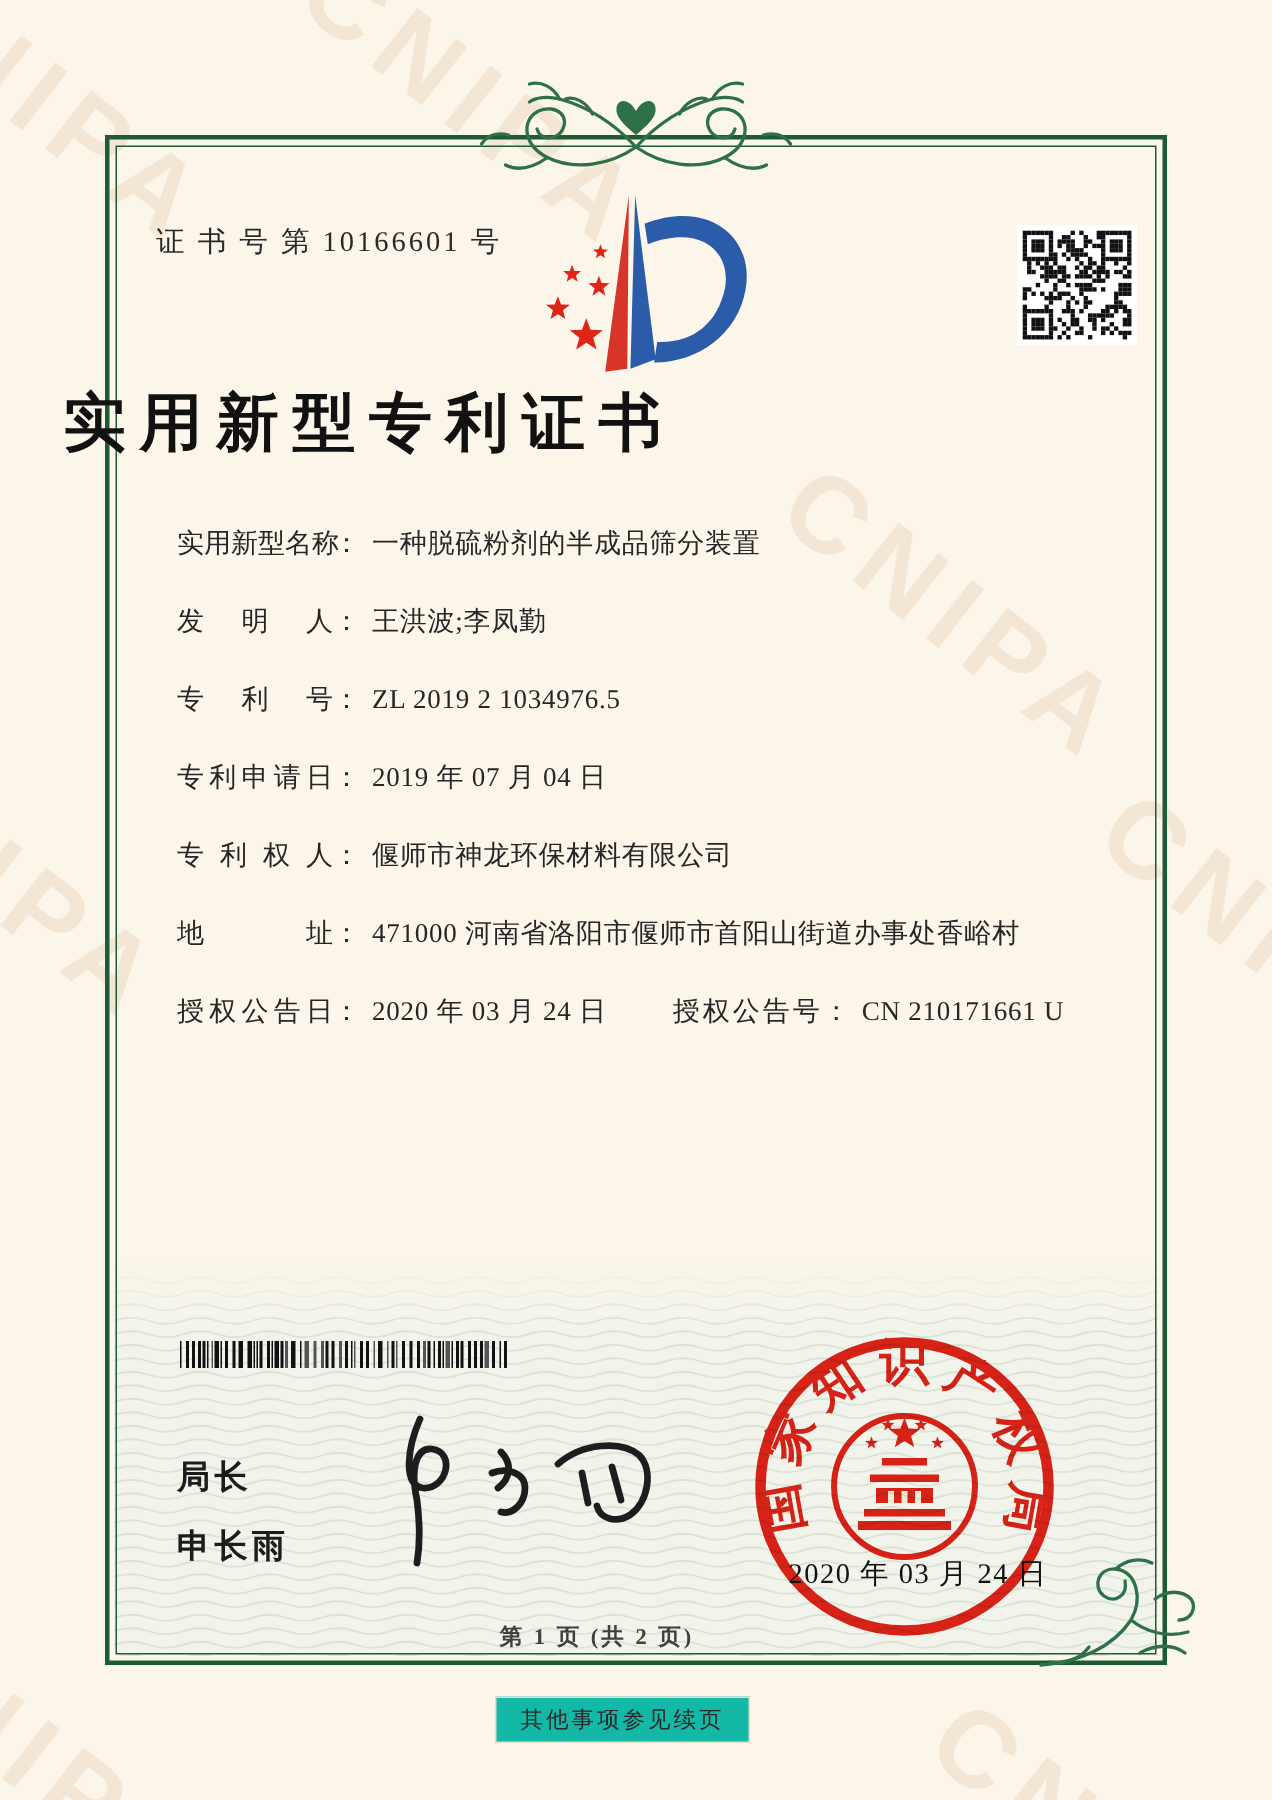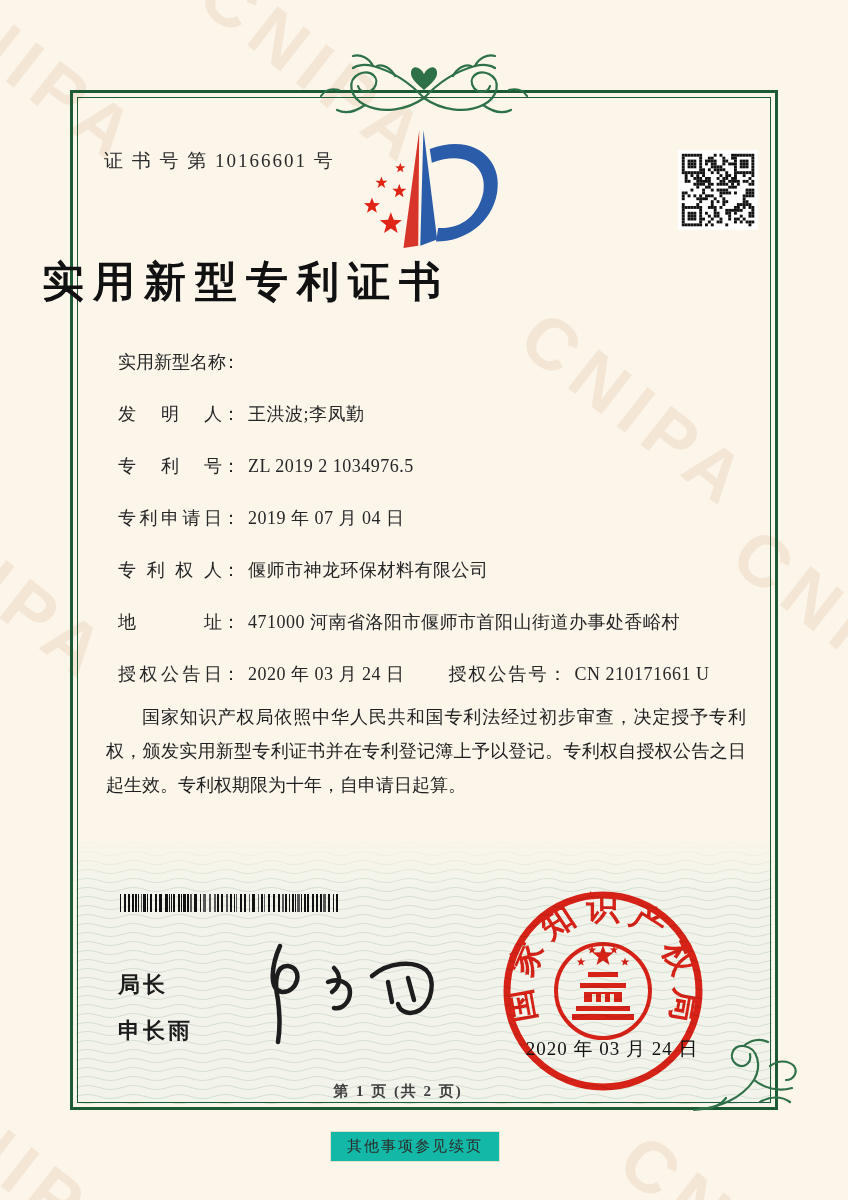--- a/index.html
+++ b/index.html
@@ -462,6 +462,7 @@
     <div class="frow">
       <span class="flabel">实用新型名称</span>
         <span class="fcolon">：</span>
+      <span class="fval">一种脱硫粉剂的半成品筛分装置</span>
     </div>
     <div class="frow">
       <span class="flabel">发明人</span>

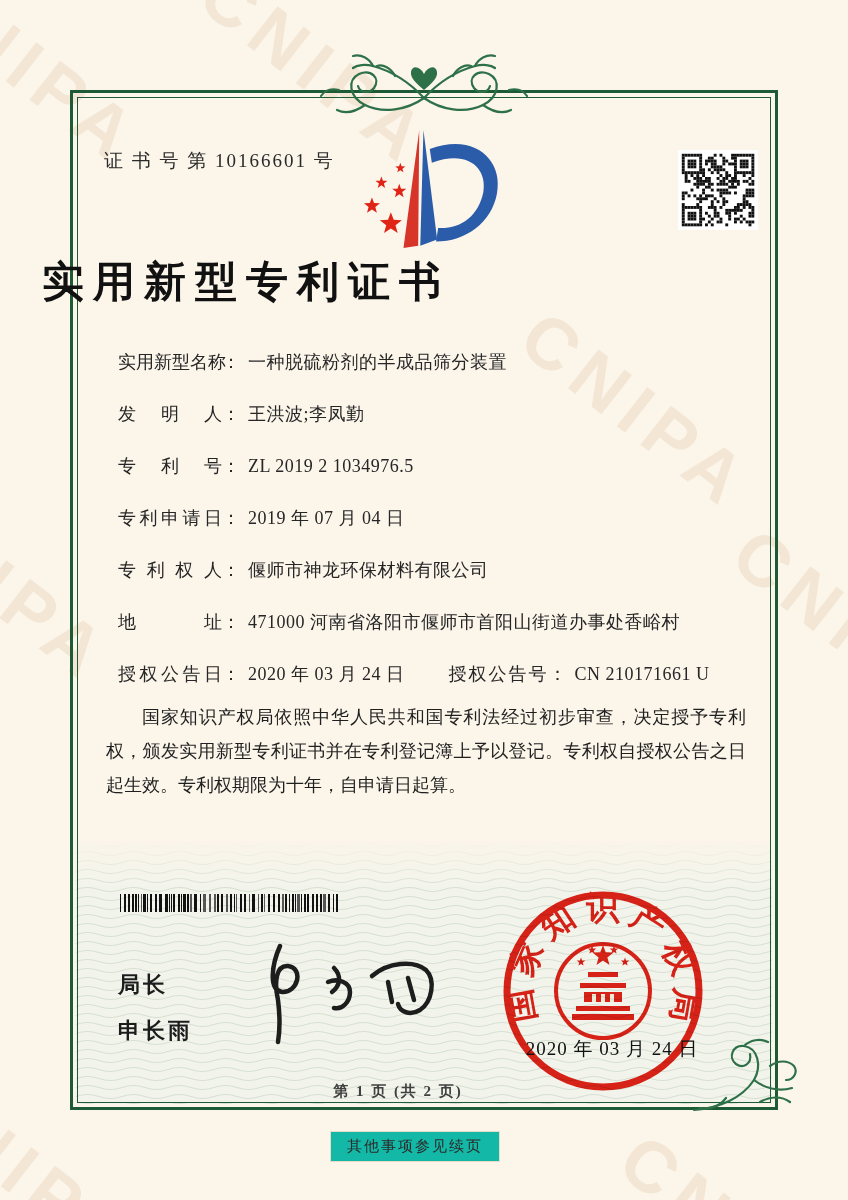--- a/index.html
+++ b/index.html
@@ -502,7 +502,6 @@
   </div>
 
   <div class="paras">
-    <p>国家知识产权局依照中华人民共和国专利法经过初步审查，决定授予专利权，颁发实用新型专利证书并在专利登记簿上予以登记。专利权自授权公告之日起生效。专利权期限为十年，自申请日起算。</p>
   </div>
 
   <svg class="barcode" width="218" height="18" id="barcode-svg">

